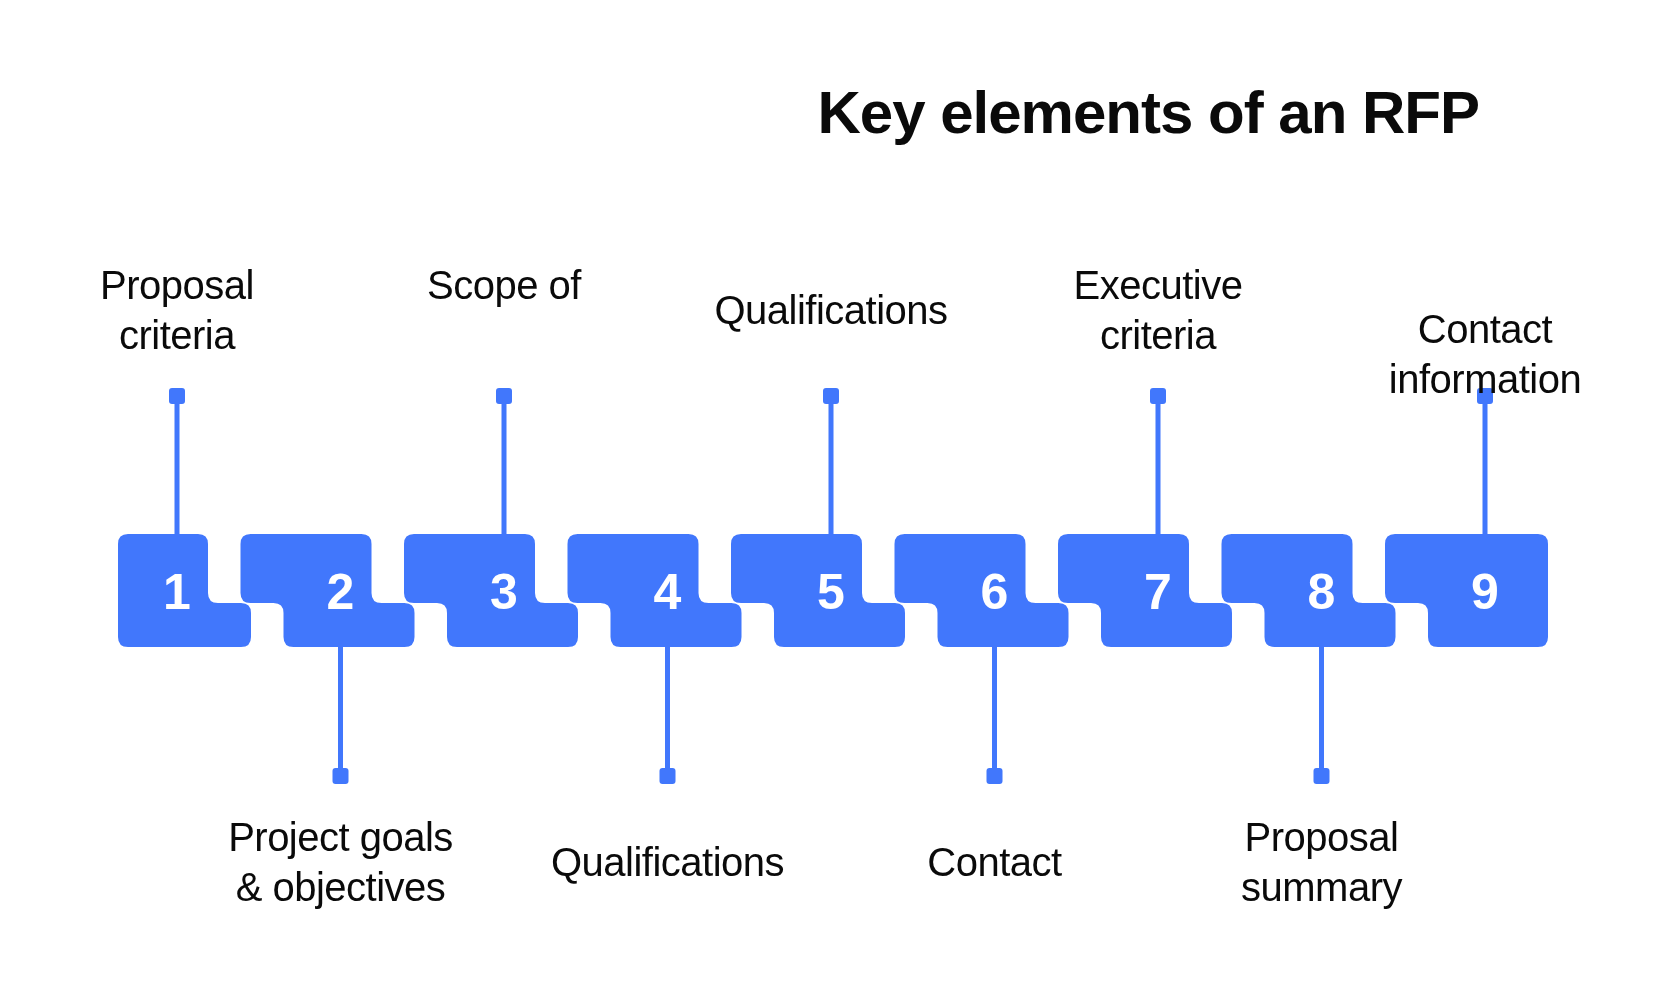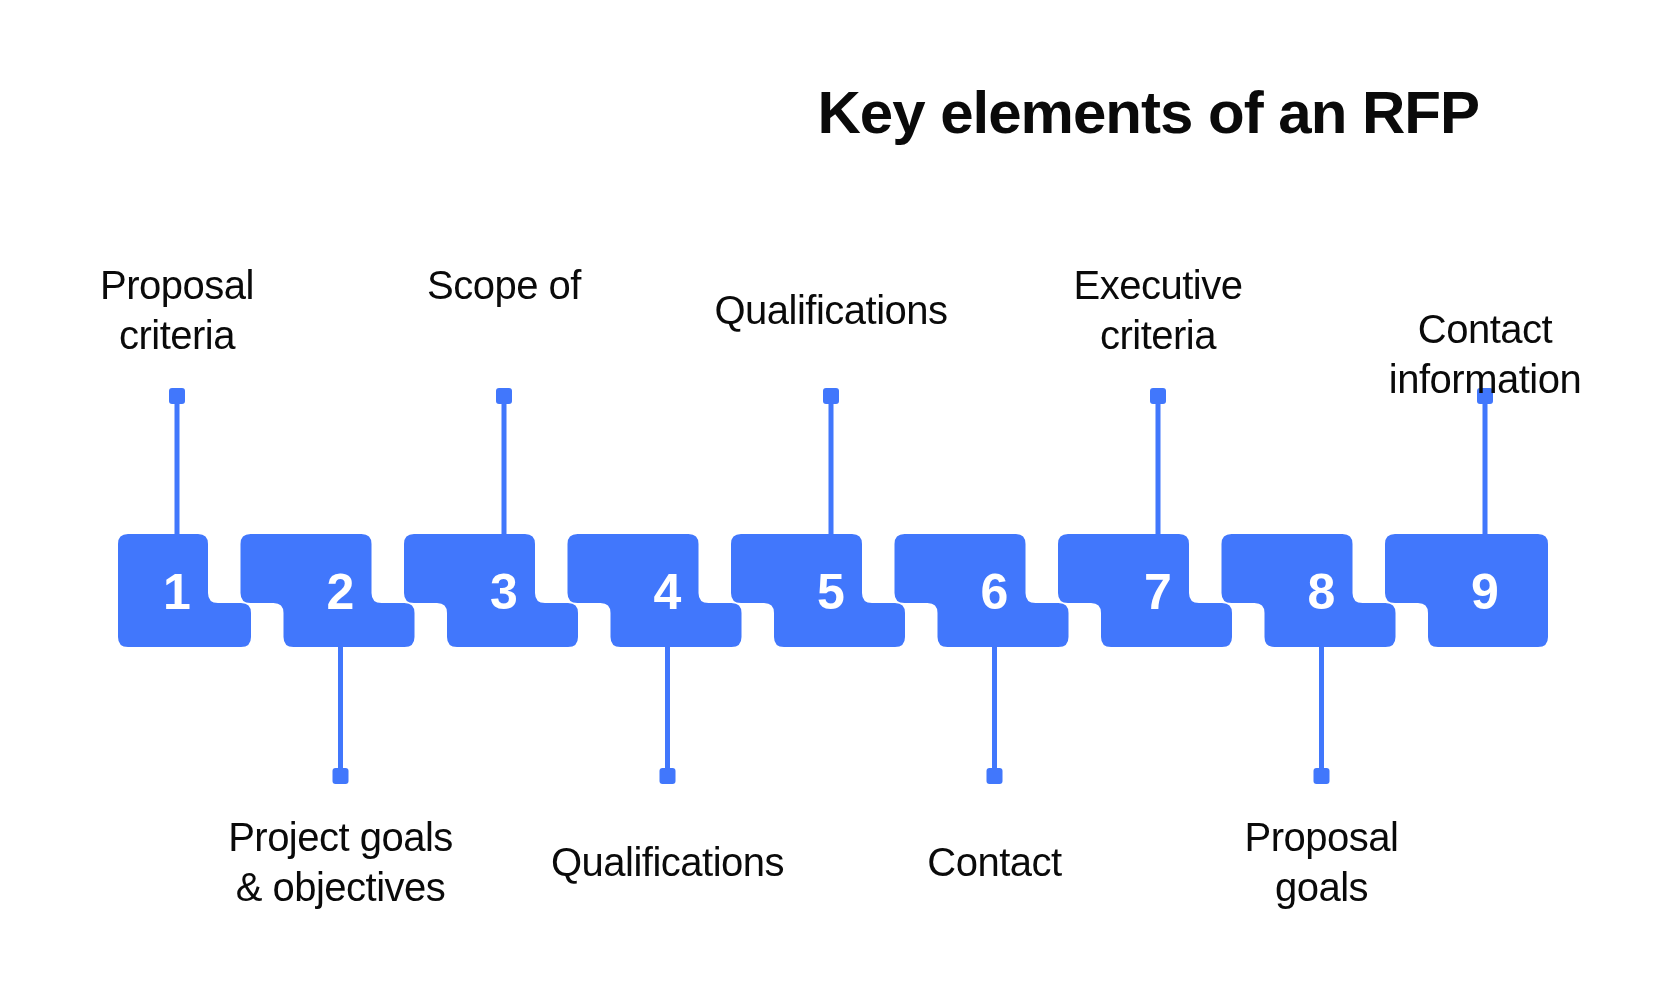--- a/index.html
+++ b/index.html
@@ -128,7 +128,7 @@
     </div>
     <div class="label" style="left: 1171.5px; top: 812px;">
       <span>Proposal</span>
-      <span>goals</span>
+      <span>summary</span>
     </div>
     <div class="label" style="left: 1335px; top: 260px; margin-top: 44px;">
       <span>Contact</span>

